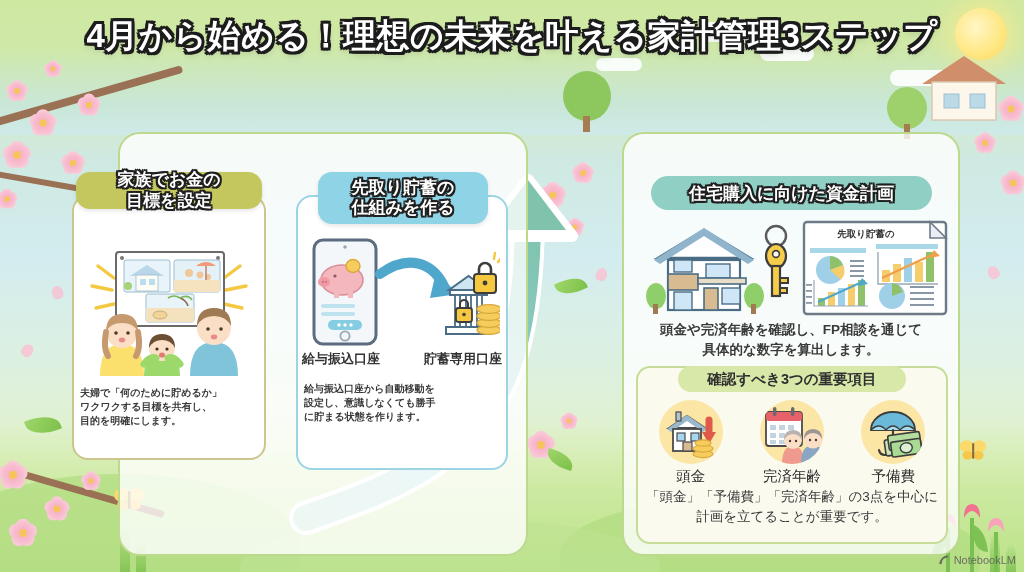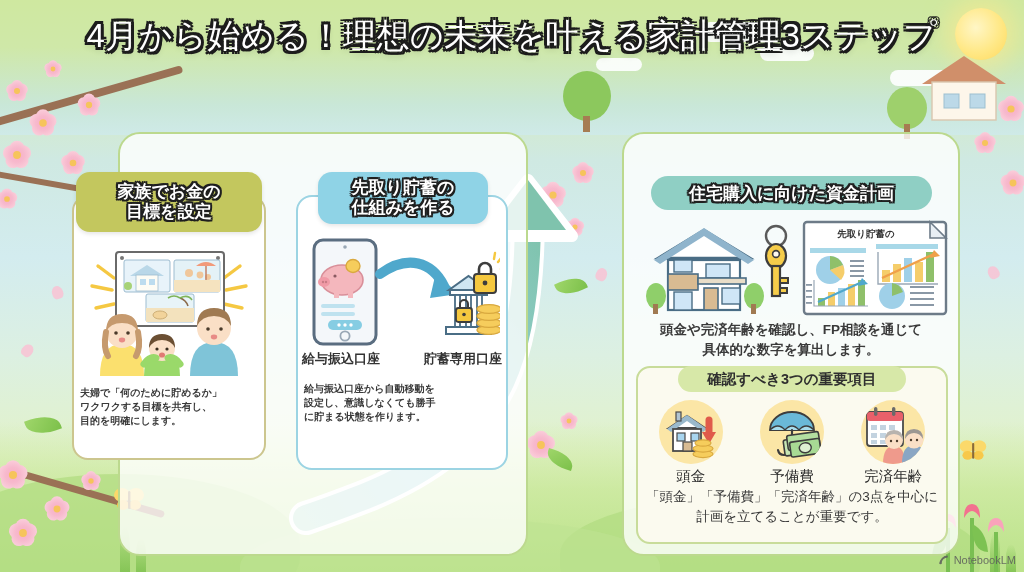--- a/index.html
+++ b/index.html
@@ -91,7 +91,7 @@
   .title {
     position:absolute; left:0; top:14px; width:100%;
     text-align:center;
-    font-size: 33px; font-weight: normal; letter-spacing: .5px;
+    font-size: 33px; font-weight: bold; letter-spacing: .5px;
     color: #ffffff;
     text-shadow:
       -2.6px -2.6px 0 #1c1c1c, 2.6px -2.6px 0 #1c1c1c,

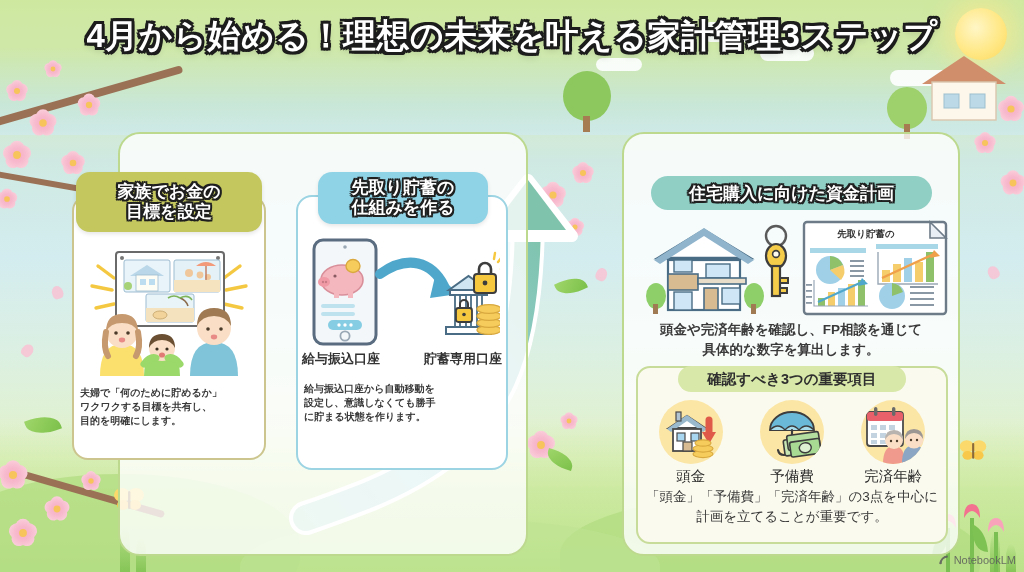--- a/index.html
+++ b/index.html
@@ -153,7 +153,7 @@
       -2.1px 0 0 #1f1f1f, 2.1px 0 0 #1f1f1f, 0 -2.1px 0 #1f1f1f, 0 2.1px 0 #1f1f1f;
     box-shadow: 0 2px 4px rgba(0,0,0,.10);
   }
-  #head-1 { left:76px;  top:172px; width:186px; height:60px; background:#c3c75e; }
+  #head-1 { left:76px;  top:172px; width:186px; height:37px; background:#c3c75e; }
   #head-2 { left:318px; top:172px; width:170px; height:52px; background:#8fd3e6; }
 
   .card-art {

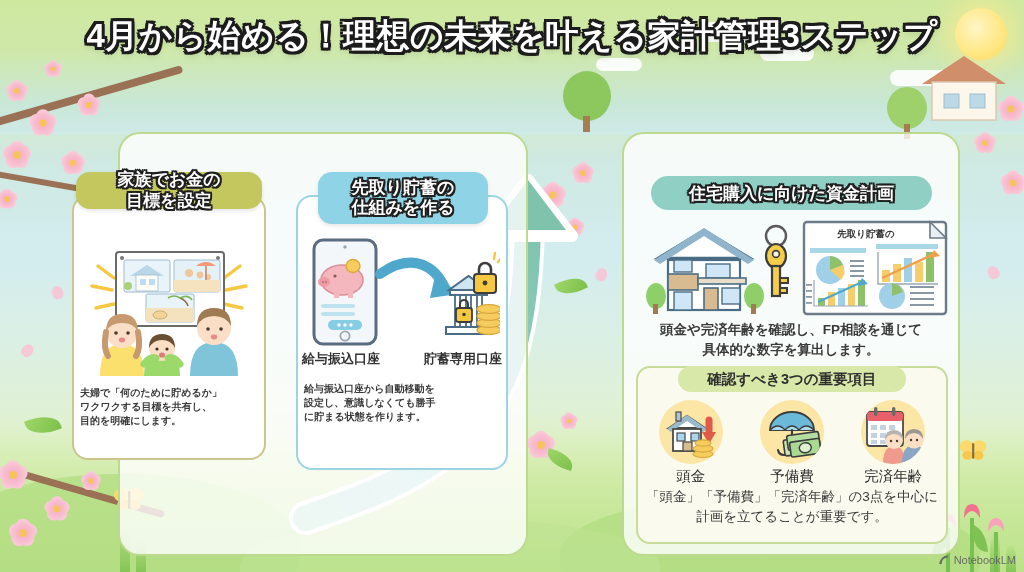--- a/index.html
+++ b/index.html
@@ -733,23 +733,6 @@
     <div class="item">
       <div class="item-circle">
         <svg viewBox="0 0 64 64" style="width:64px;height:64px;">
-          <path d="M10 30 a22 18 0 0 1 44 0 z" fill="#6ab9d8" stroke="#3d3d3d" stroke-width="1.8"></path>
-          <path d="M10 30 q8 -8 15 0 q7 -8 14 0 q7 -8 15 0" fill="#a7dcec" stroke="#3d3d3d" stroke-width="1.4"></path>
-          <path d="M32 30 v18 q0 7 -8 7 q-5 0 -6 -5" stroke="#3d3d3d" stroke-width="2.2" fill="none" stroke-linecap="round"></path>
-          <g transform="rotate(-8 40 46)">
-            <rect x="24" y="38" width="34" height="16" rx="2" fill="#c7e6b4" stroke="#3d3d3d" stroke-width="1.6"></rect>
-            <rect x="28" y="34" width="32" height="15" rx="2" fill="#b4deA0" stroke="#3d3d3d" stroke-width="1.6"></rect>
-            <rect x="30" y="41" width="30" height="15" rx="2" fill="#a8da94" stroke="#3d3d3d" stroke-width="1.6"></rect>
-            <ellipse cx="45" cy="48.5" rx="6" ry="5" fill="#ddf0d2" stroke="#3d3d3d" stroke-width="1.4"></ellipse>
-          </g>
-        </svg>
-      </div>
-      <div class="item-label">予備費</div>
-    </div>
-
-    <div class="item">
-      <div class="item-circle">
-        <svg viewBox="0 0 64 64" style="width:64px;height:64px;">
           <rect x="6" y="12" width="36" height="34" rx="3" fill="#ffffff" stroke="#4a4a4a" stroke-width="1.8"></rect>
           <rect x="6" y="12" width="36" height="9" rx="3" fill="#e8606a"></rect>
           <rect x="13" y="7" width="3.4" height="9" rx="1.7" fill="#6a6a6a"></rect>
@@ -780,6 +763,23 @@
       </div>
       <div class="item-label">完済年齢</div>
     </div>
+
+    <div class="item">
+      <div class="item-circle">
+        <svg viewBox="0 0 64 64" style="width:64px;height:64px;">
+          <path d="M10 30 a22 18 0 0 1 44 0 z" fill="#6ab9d8" stroke="#3d3d3d" stroke-width="1.8"></path>
+          <path d="M10 30 q8 -8 15 0 q7 -8 14 0 q7 -8 15 0" fill="#a7dcec" stroke="#3d3d3d" stroke-width="1.4"></path>
+          <path d="M32 30 v18 q0 7 -8 7 q-5 0 -6 -5" stroke="#3d3d3d" stroke-width="2.2" fill="none" stroke-linecap="round"></path>
+          <g transform="rotate(-8 40 46)">
+            <rect x="24" y="38" width="34" height="16" rx="2" fill="#c7e6b4" stroke="#3d3d3d" stroke-width="1.6"></rect>
+            <rect x="28" y="34" width="32" height="15" rx="2" fill="#b4deA0" stroke="#3d3d3d" stroke-width="1.6"></rect>
+            <rect x="30" y="41" width="30" height="15" rx="2" fill="#a8da94" stroke="#3d3d3d" stroke-width="1.6"></rect>
+            <ellipse cx="45" cy="48.5" rx="6" ry="5" fill="#ddf0d2" stroke="#3d3d3d" stroke-width="1.4"></ellipse>
+          </g>
+        </svg>
+      </div>
+      <div class="item-label">予備費</div>
+    </div>
   </div>
 
   <div id="sub-desc">「頭金」「予備費」「完済年齢」の3点を中心に

